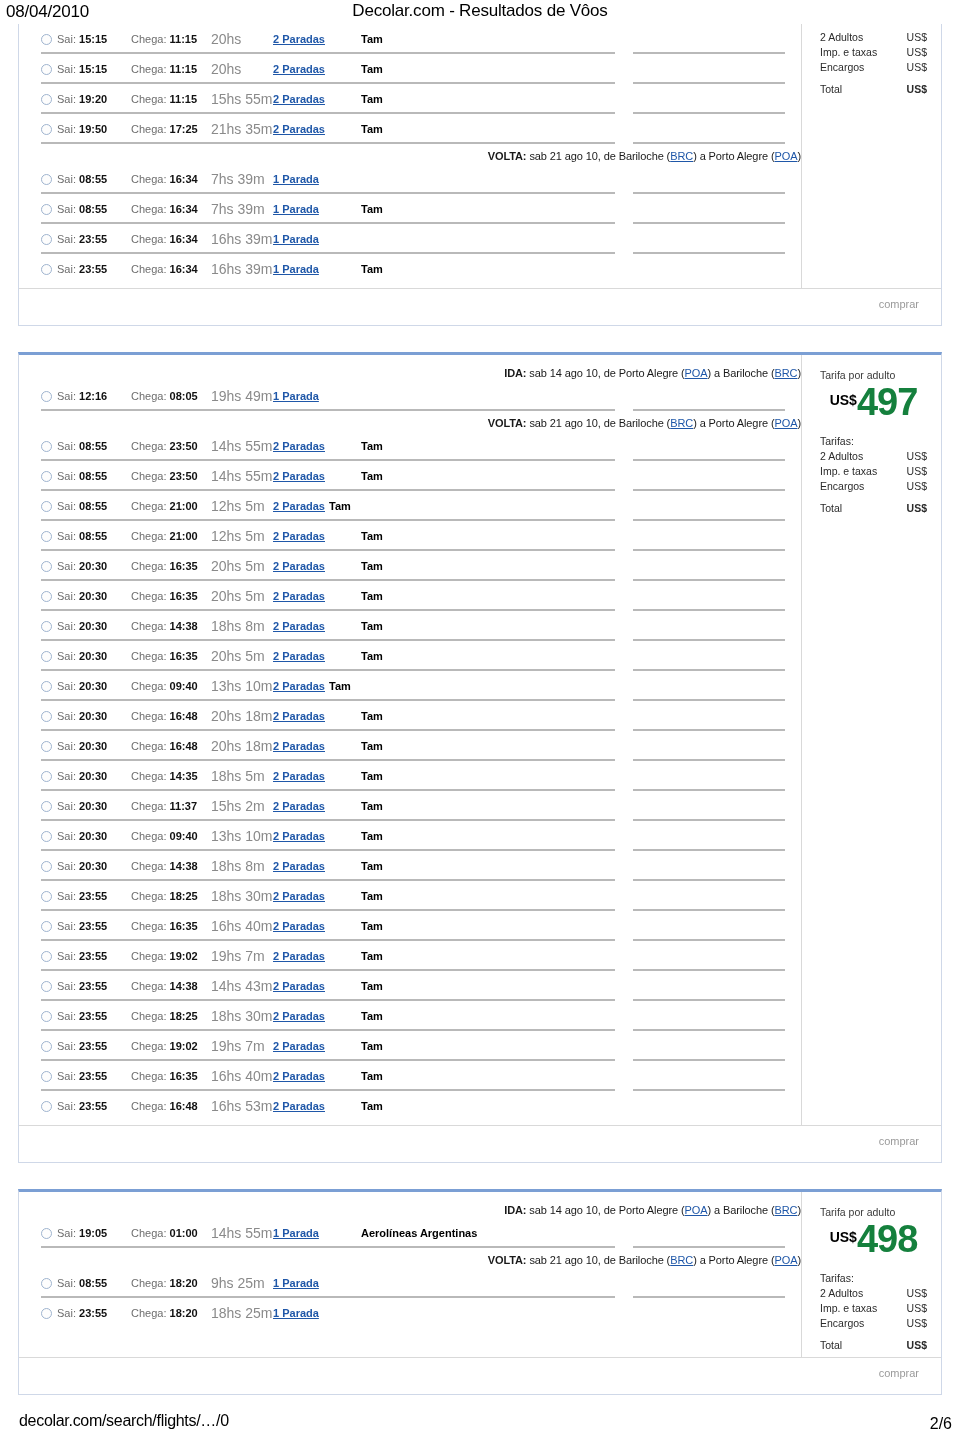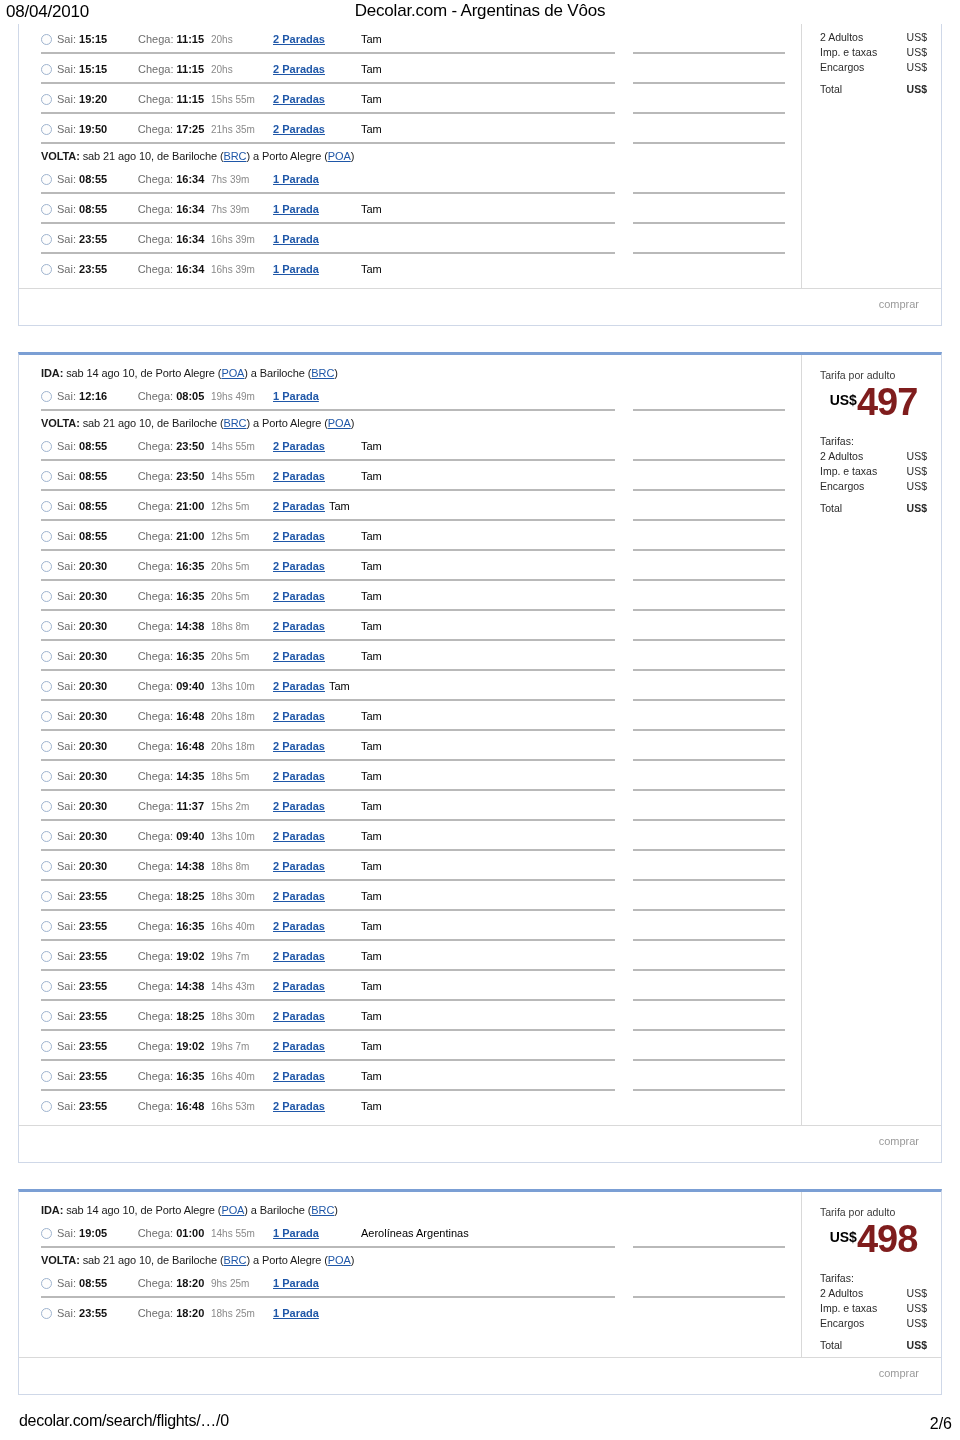--- a/index.html
+++ b/index.html
@@ -164,7 +164,7 @@
 
 <div class="page-header">
   <div class="hdr-date">08/04/2010</div>
-  <div class="hdr-title">Decolar.com - Argentinas de Vôos</div>
+  <div class="hdr-title">Decolar.com - Resultados de Vôos</div>
 </div>
 
 <div id="cards-root">

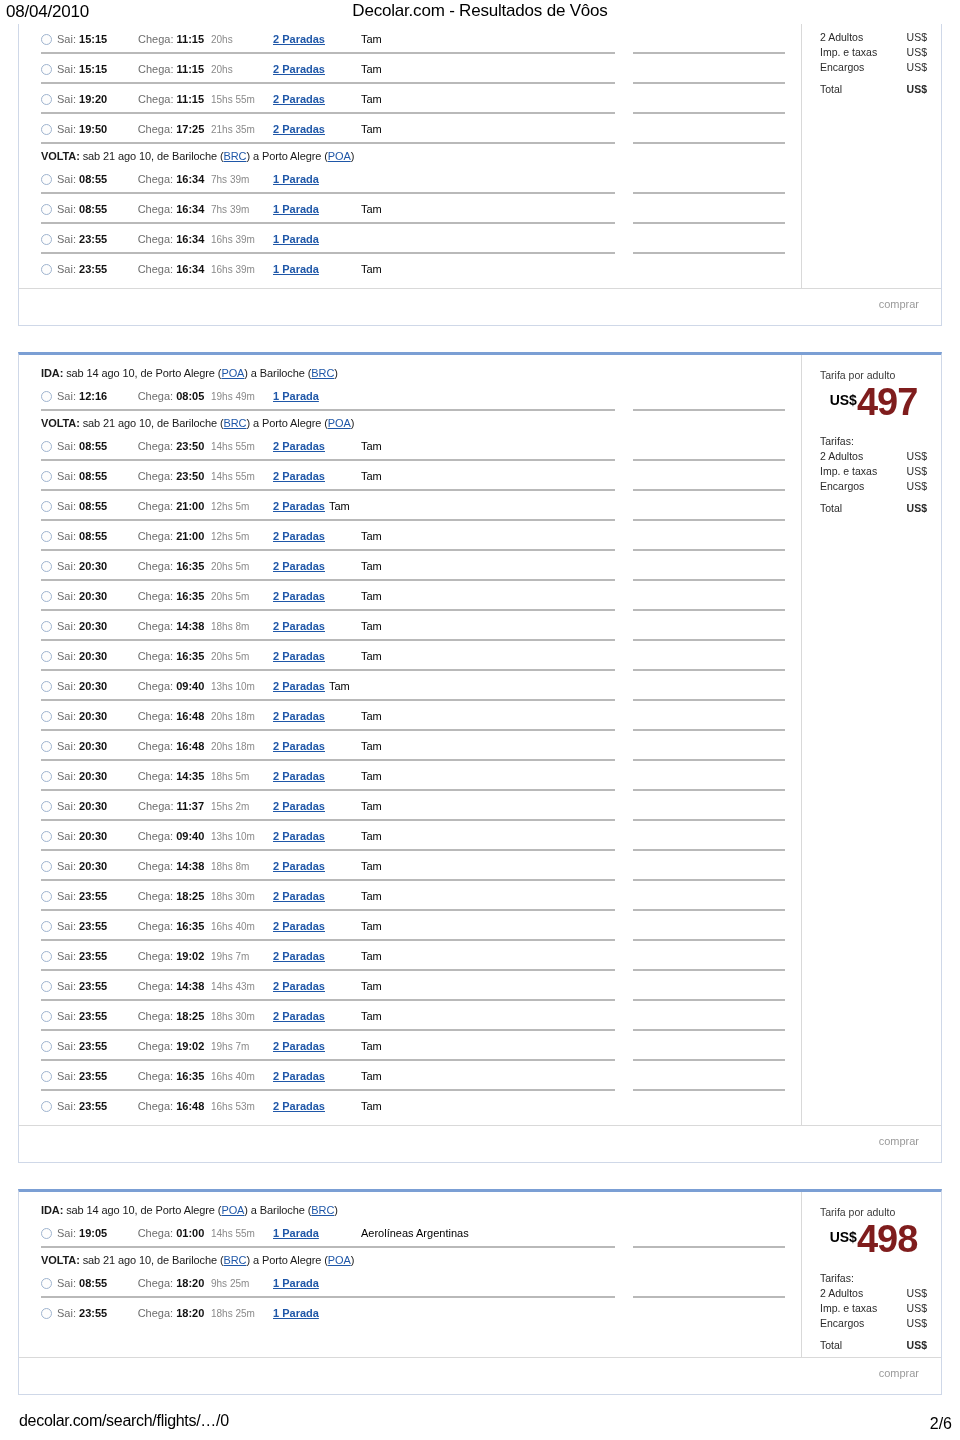--- a/index.html
+++ b/index.html
@@ -94,7 +94,7 @@
     margin-right:5px;
   }
   .c-dep{width:74px;color:#6d6d6d;white-space:nowrap;}
-  .c-arr{width:80px;color:#6d6d6d;white-space:nowrap;text-align:center;}
+  .c-arr{width:80px;color:#6d6d6d;white-space:nowrap;}
   .c-dur{width:62px;color:#8a8a8a;white-space:nowrap;font-size:10px;}
   .c-stops{width:88px;white-space:nowrap;}
   .c-stops a{

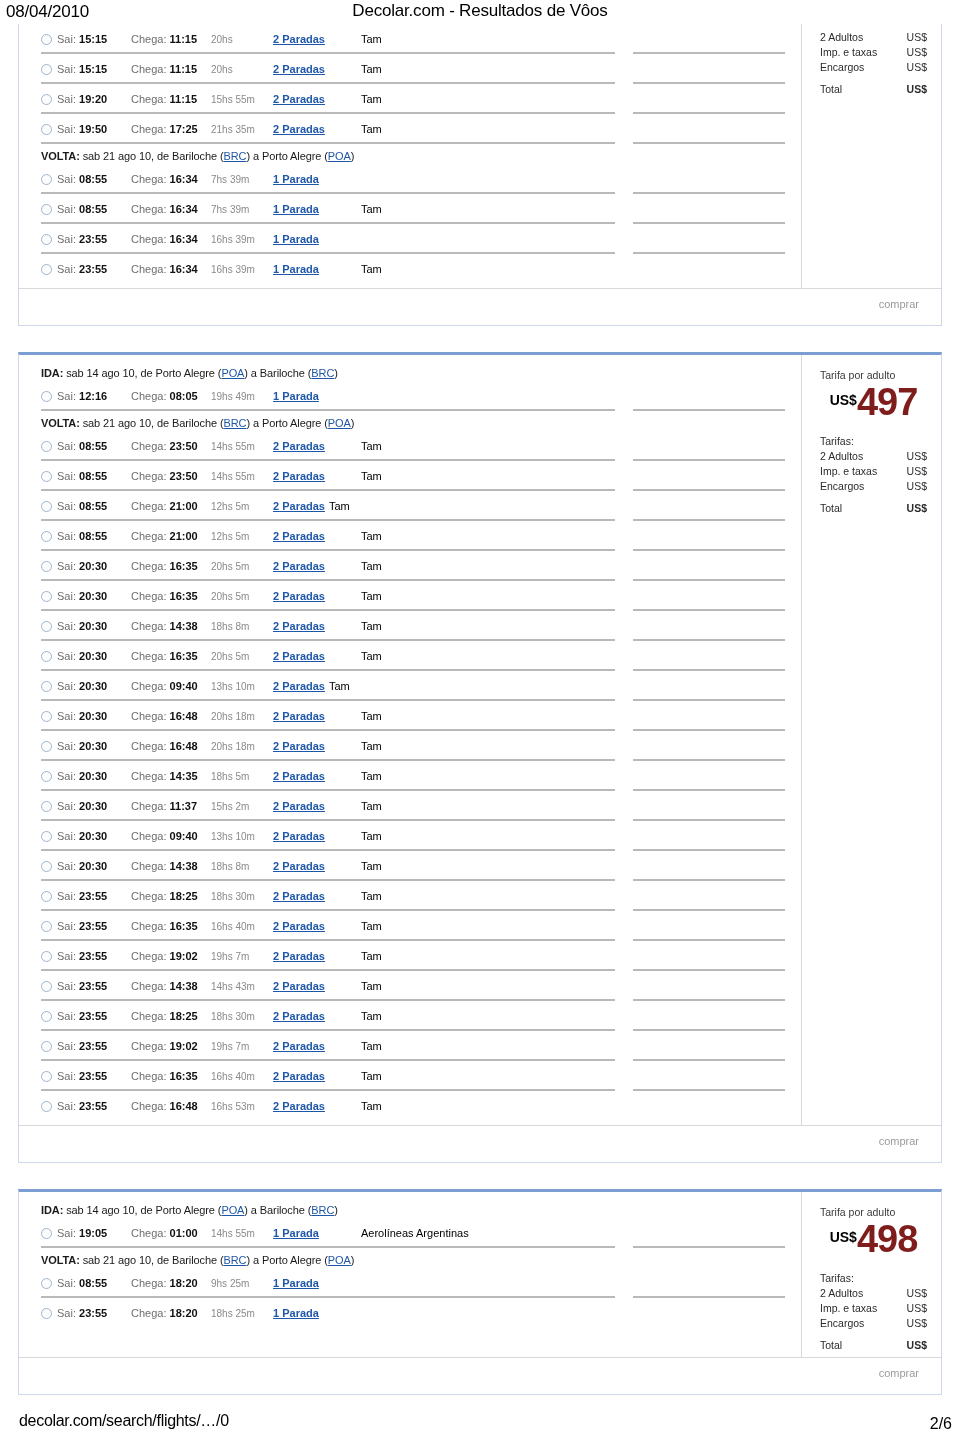--- a/index.html
+++ b/index.html
@@ -95,7 +95,7 @@
   }
   .c-dep{width:74px;color:#6d6d6d;white-space:nowrap;}
   .c-arr{width:80px;color:#6d6d6d;white-space:nowrap;}
-  .c-dur{width:62px;color:#8a8a8a;white-space:nowrap;font-size:10px;}
+  .c-dur{width:62px;color:#8a8a8a;white-space:nowrap;font-size:14px;}
   .c-stops{width:88px;white-space:nowrap;}
   .c-stops a{
     color:#1f57a8;text-decoration:underline;font-weight:bold;font-size:11px;

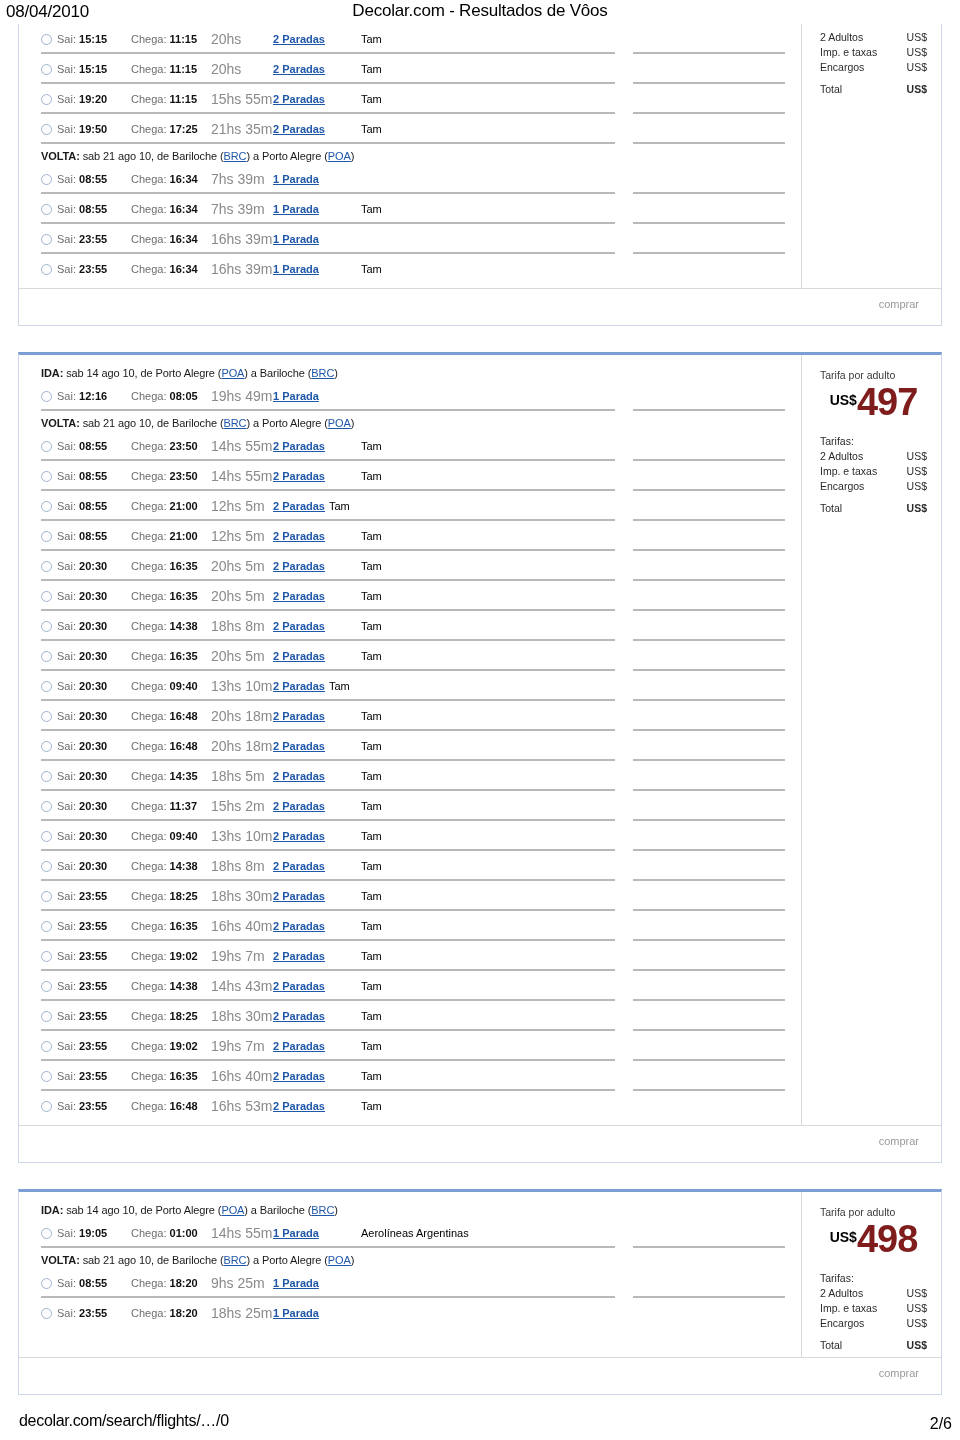--- a/index.html
+++ b/index.html
@@ -101,7 +101,7 @@
     color:#1f57a8;text-decoration:underline;font-weight:bold;font-size:11px;
   }
   .c-air{
-    color:#000;font-weight:normal;font-size:11px;white-space:nowrap;
+    color:#000;font-weight:bold;font-size:11px;white-space:nowrap;
   }
   .strong{color:#111;font-weight:bold;}
   

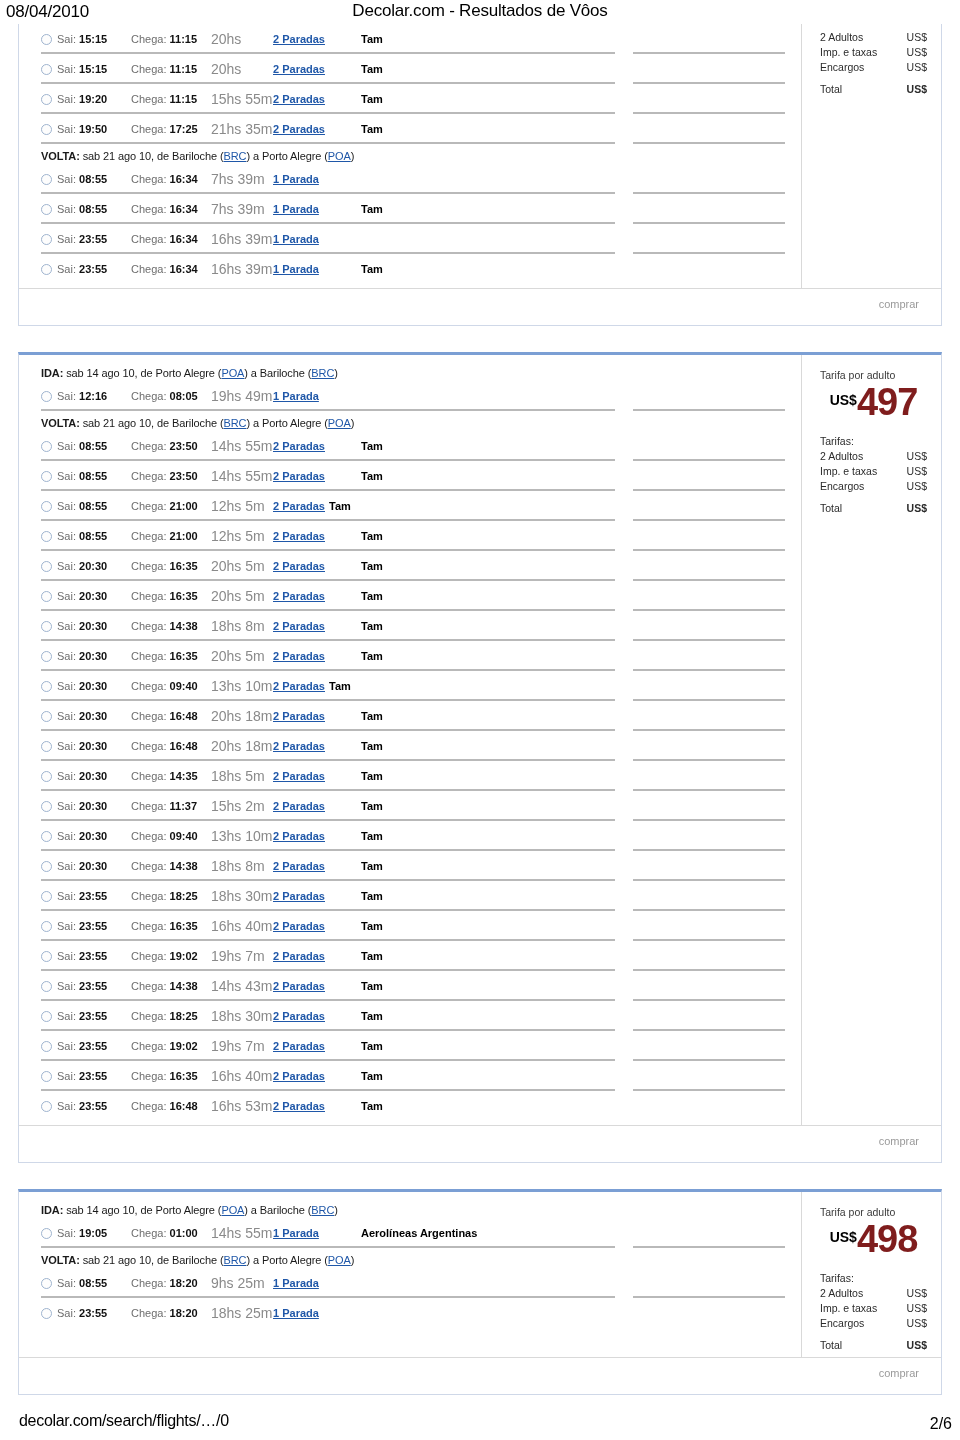--- a/index.html
+++ b/index.html
@@ -59,6 +59,7 @@
     color:#1a1a1a;
     padding:6px 0 2px 22px;
     letter-spacing:-.1px;
+    text-align:right;
   }
   .leg-head .leg-label{font-weight:bold;}
   .leg-head .code{

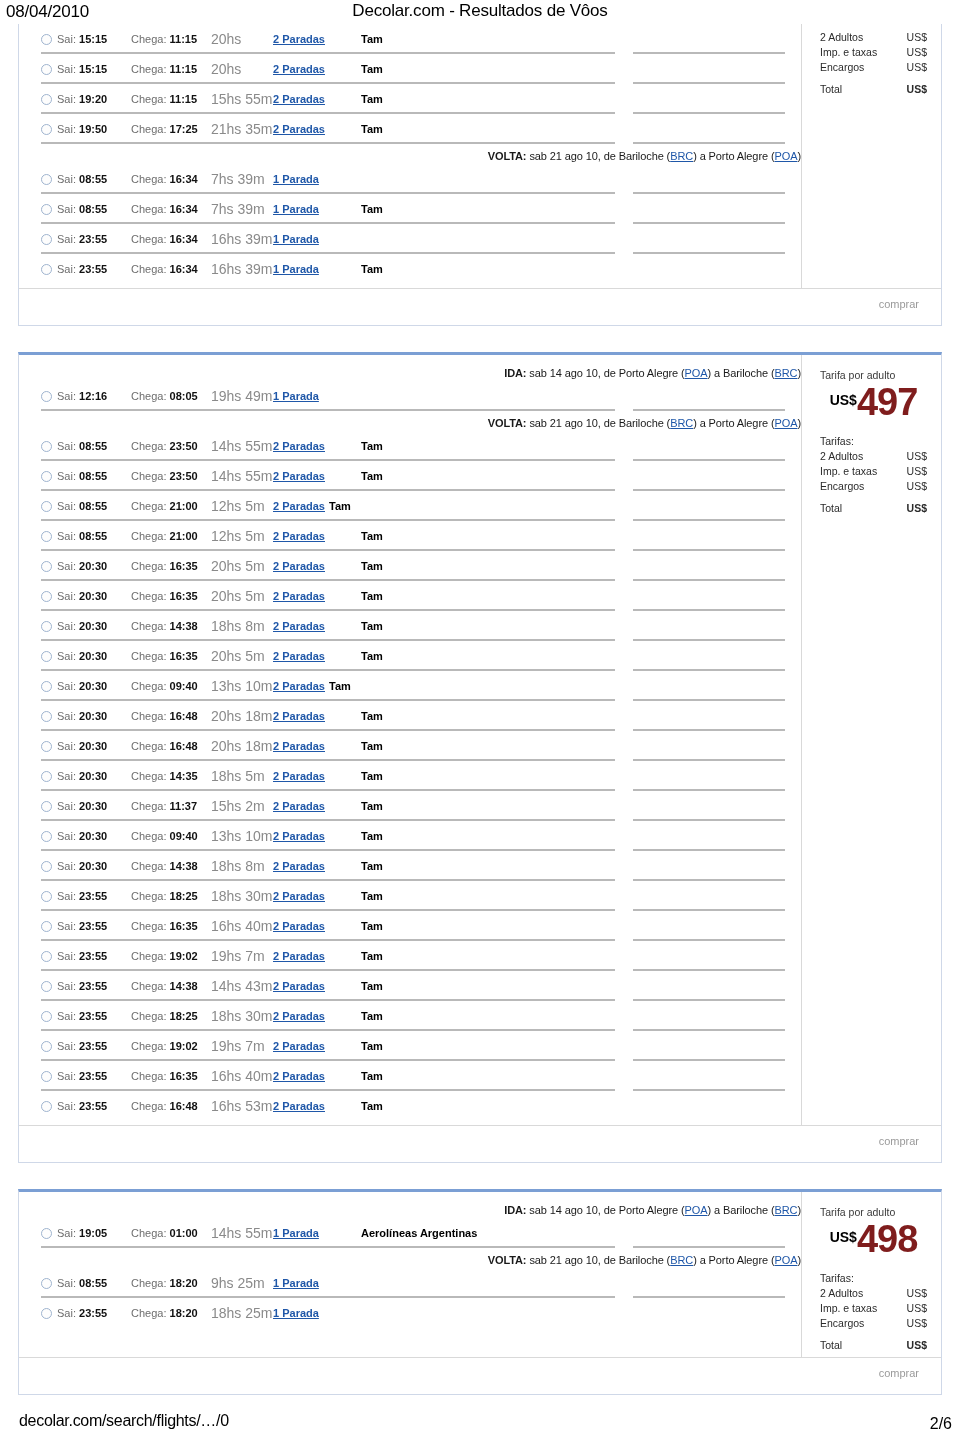--- a/index.html
+++ b/index.html
@@ -120,7 +120,7 @@
     font-size:14px;font-weight:bold;color:#000;vertical-align:10px;
   }
   .fare-amount .num{
-    font-size:38px;font-weight:bold;color:#7f1d1d;letter-spacing:-1px;
+    font-size:38px;font-weight:bold;color:#15803d;letter-spacing:-1px;
   }
   .tarifas{
     margin-top:14px;

